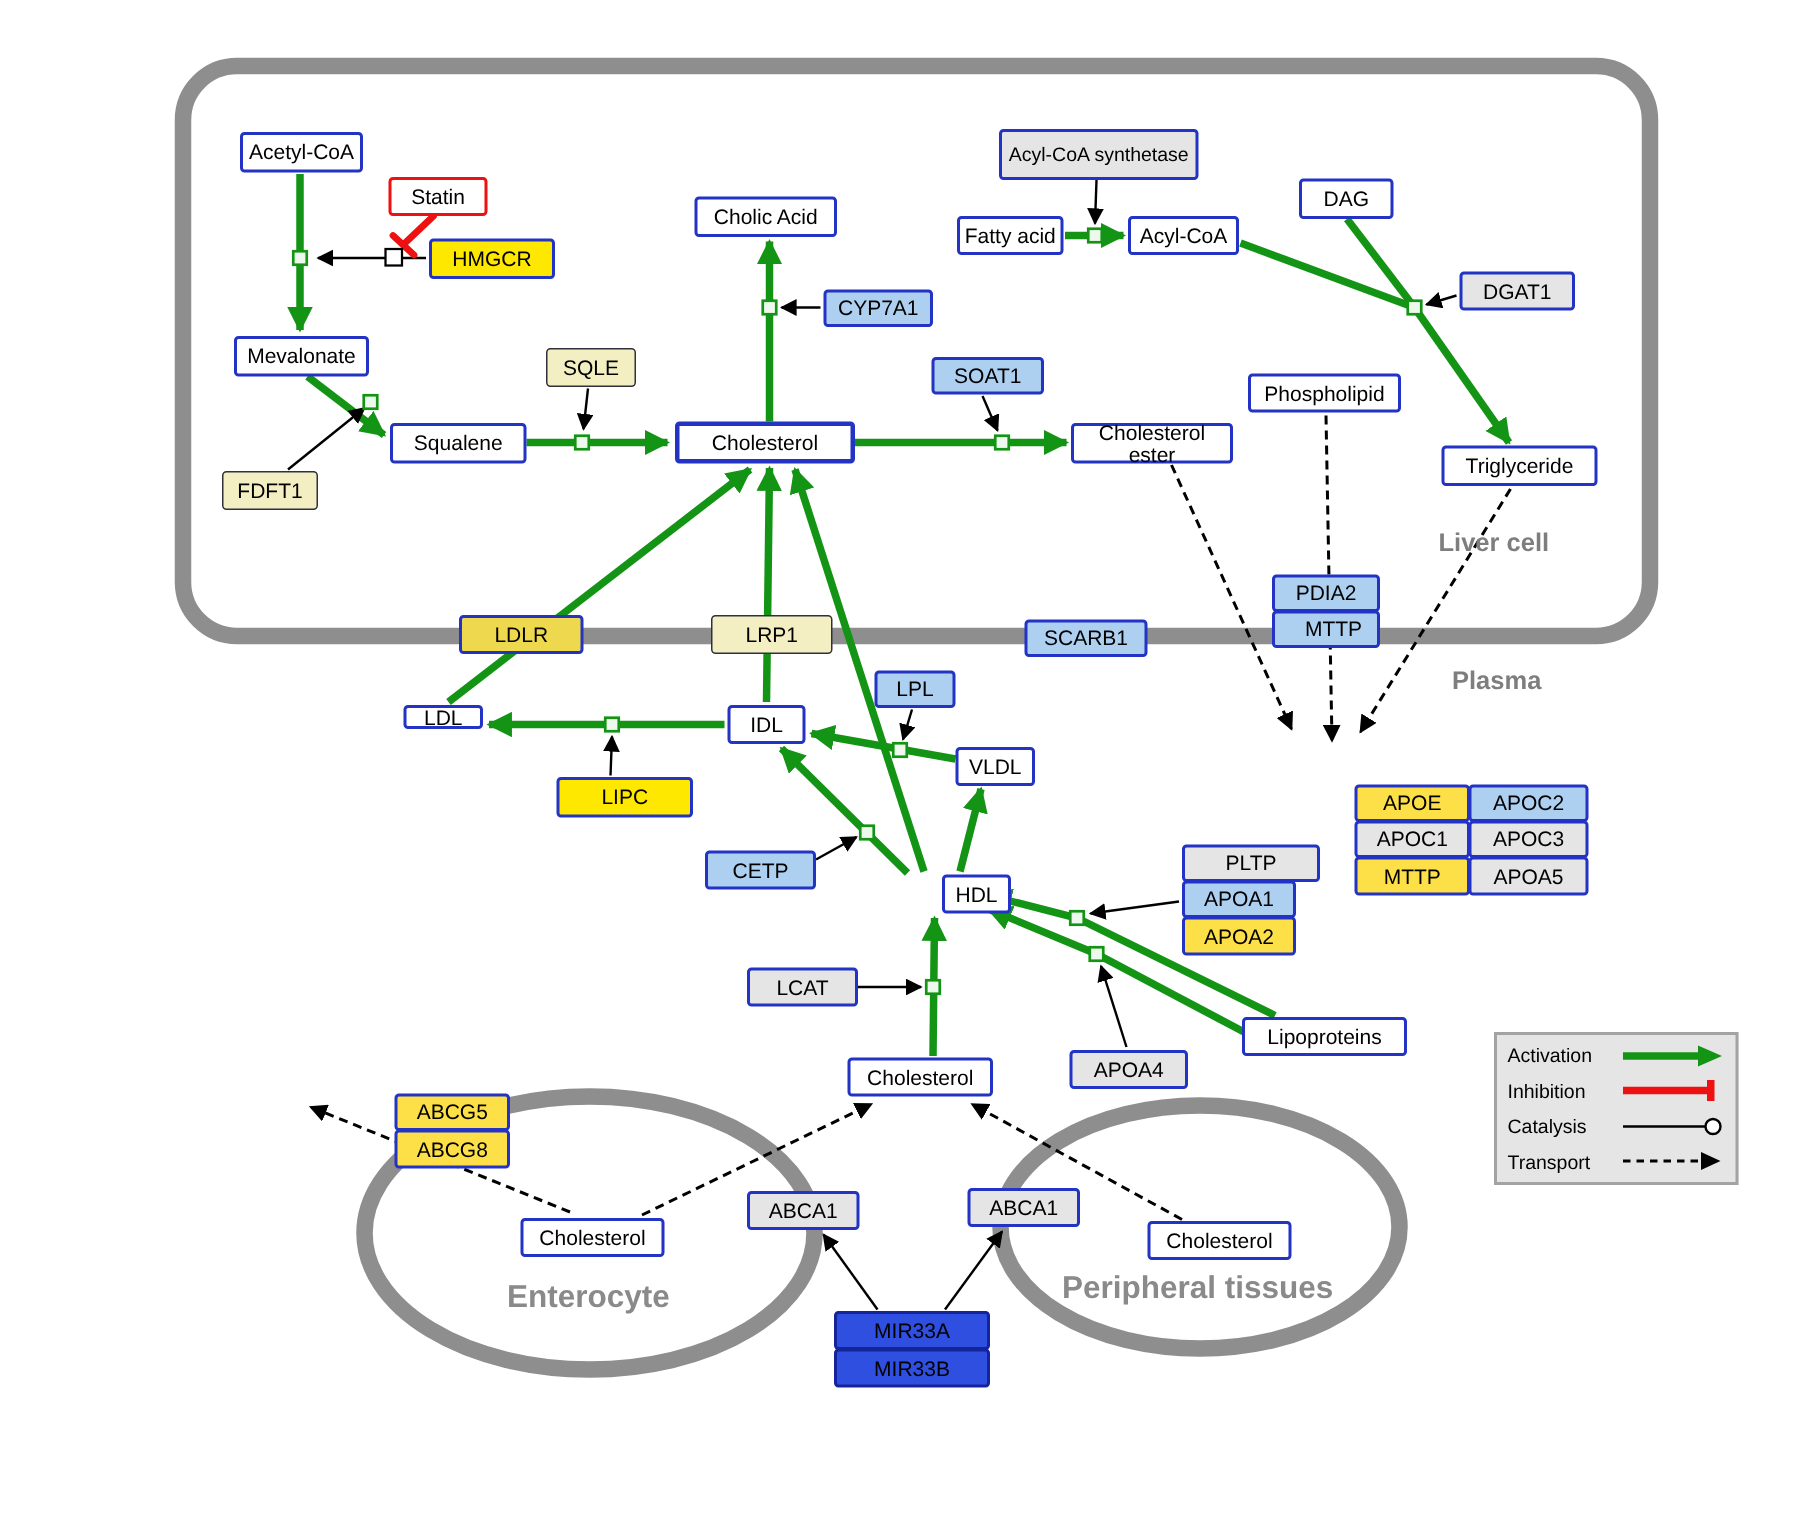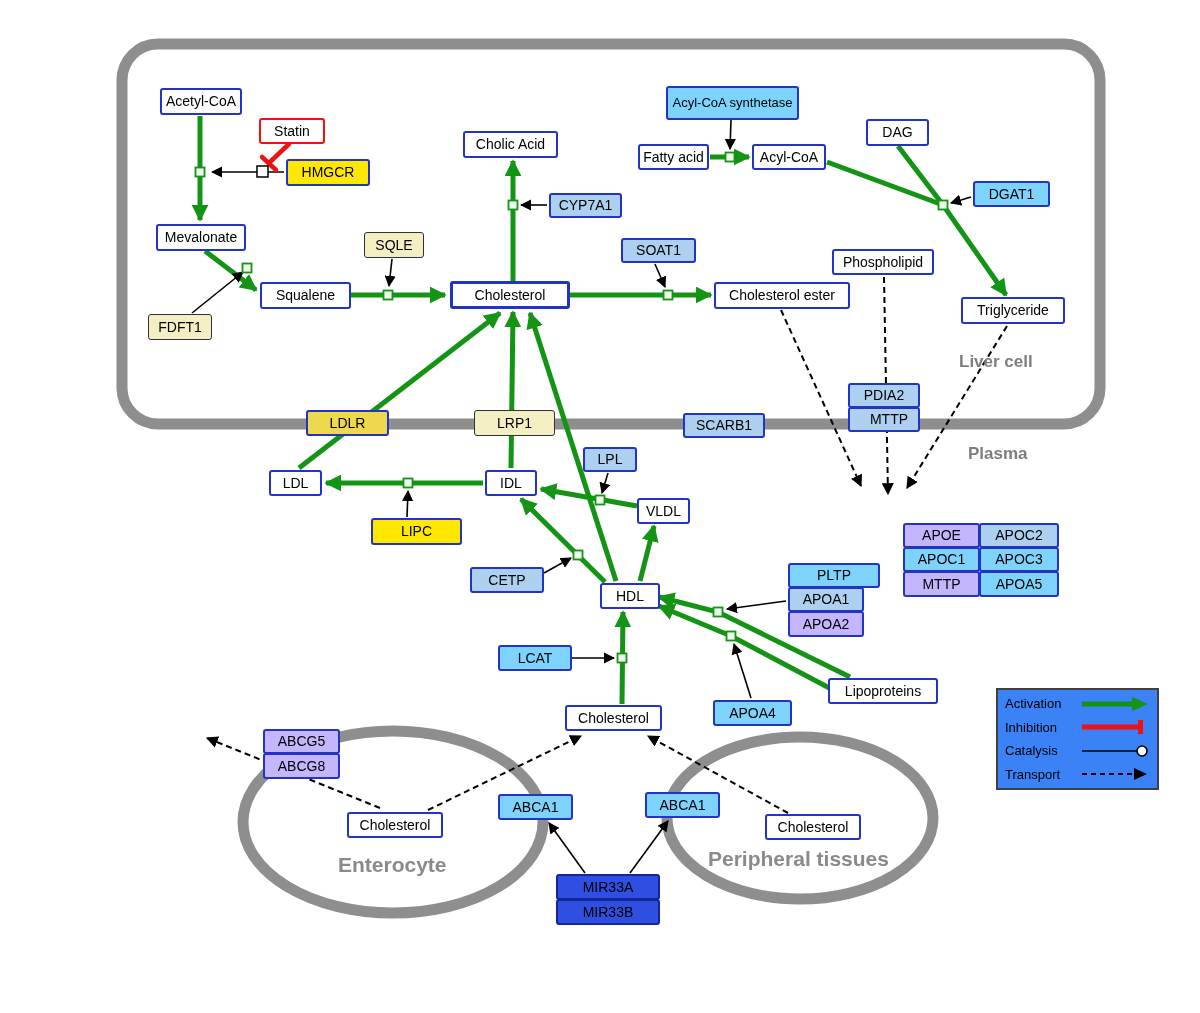--- a/index.html
+++ b/index.html
@@ -15,7 +15,7 @@
   .y-mid{background:#eed94e;}
   .pale{background:#f3efc2;border:1.5px solid #30303c;}
   .lblue{background:#aed0f0;}
-  .mblue{background:#7dd3fc;}
+  .mblue{background:#e5e5e5;}
   .dblue{background:#c4b5fd;}
   .mir{background:#2e4fe0;border-color:#16249a;}
   .fs13{font-size:13px;}

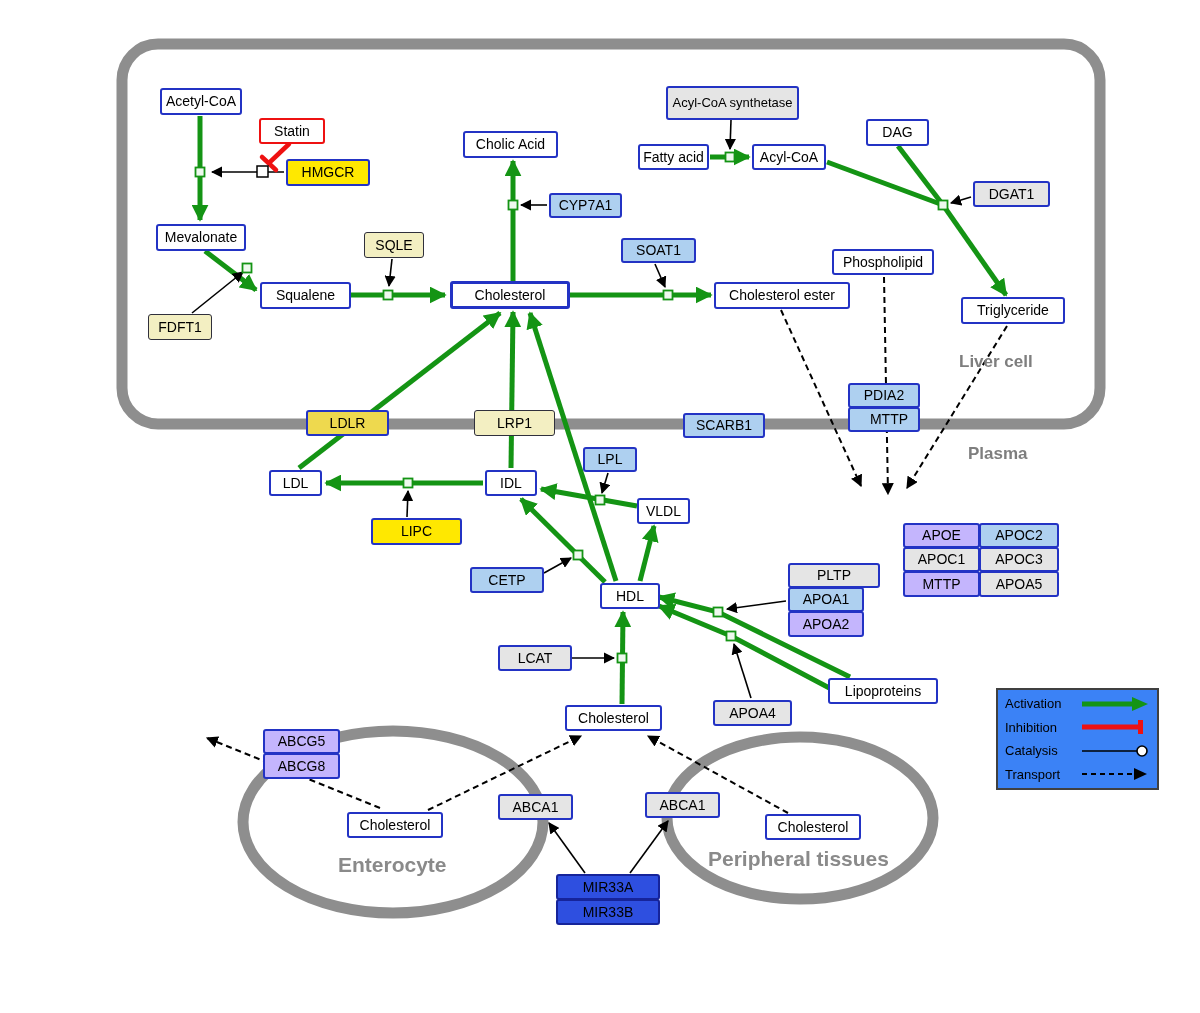--- a/index.html
+++ b/index.html
@@ -139,7 +139,7 @@
   <div class="node" style="left:463px;top:131px;width:95px;height:27px;">Cholic Acid</div>
   <div class="node lblue" style="left:549px;top:193px;width:73px;height:25px;">CYP7A1</div>
   <div class="node lblue" style="left:621px;top:238px;width:75px;height:25px;">SOAT1</div>
-  <div class="node" style="left:714px;top:282px;width:136px;height:27px;">Cholesterol ester</div>
+  <div class="node" style="left:714px;top:282px;width:108px;height:27px;">Cholesterol ester</div>
   <div class="node mblue fs13" style="left:666px;top:86px;width:133px;height:34px;">Acyl-CoA synthetase</div>
   <div class="node" style="left:638px;top:144px;width:71px;height:26px;">Fatty acid</div>
   <div class="node" style="left:752px;top:144px;width:74px;height:26px;">Acyl-CoA</div>

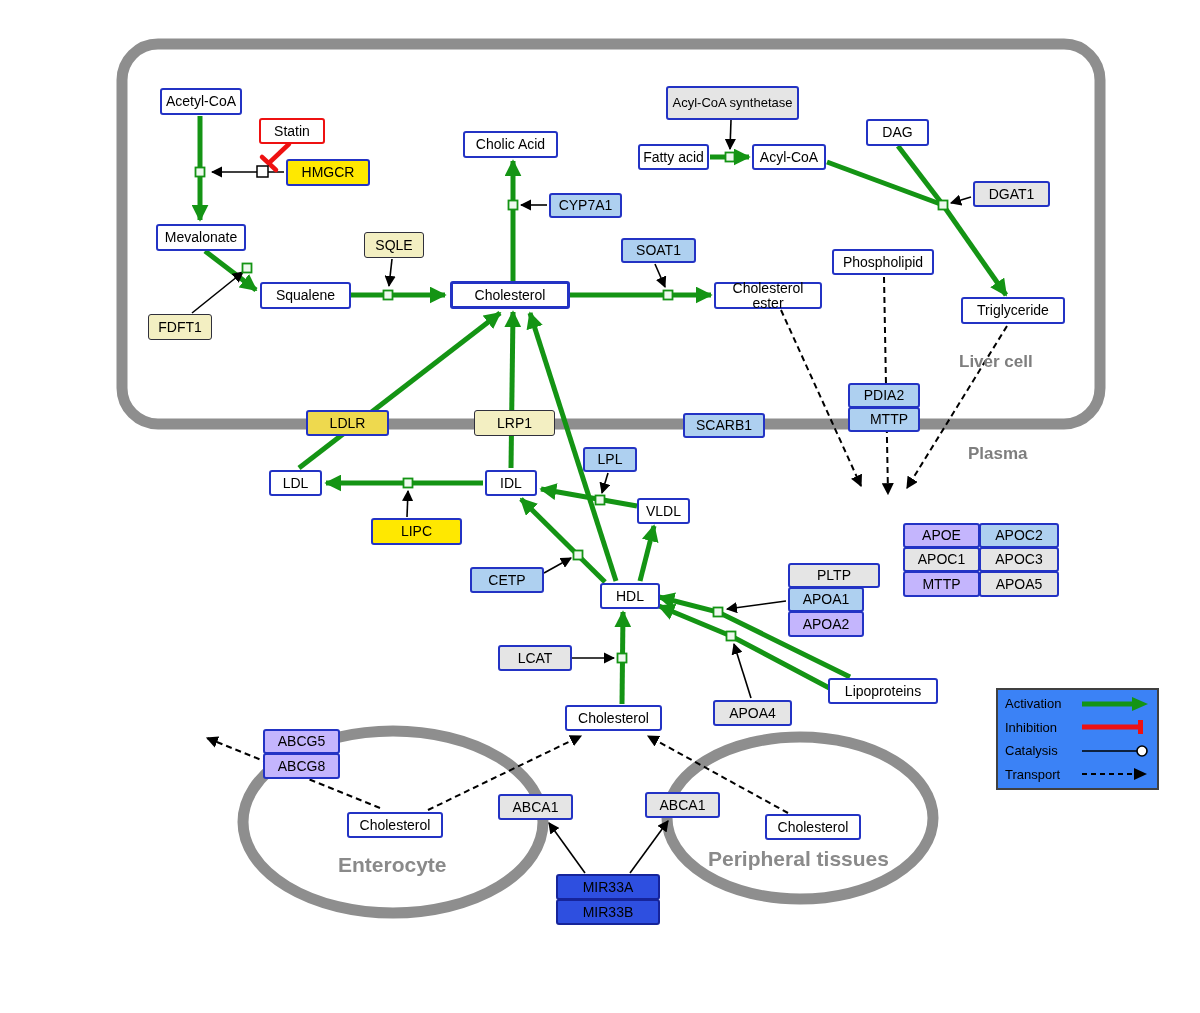--- a/index.html
+++ b/index.html
@@ -152,7 +152,7 @@
   <div class="node lblue" style="left:683px;top:413px;width:82px;height:25px;">SCARB1</div>
   <div class="node lblue" style="left:848px;top:383px;width:72px;height:25px;">PDIA2</div>
   <div class="node lblue" style="left:848px;top:407px;width:72px;height:25px;padding-left:12px;">MTTP</div>
-  <div class="node" style="left:269px;top:470px;width:53px;height:26px;">LDL</div>
+  <div class="node" style="left:269px;top:470px;width:53px;height:16px;">LDL</div>
   <div class="node" style="left:485px;top:470px;width:52px;height:26px;">IDL</div>
   <div class="node lblue" style="left:583px;top:447px;width:54px;height:25px;">LPL</div>
   <div class="node" style="left:637px;top:498px;width:53px;height:26px;">VLDL</div>

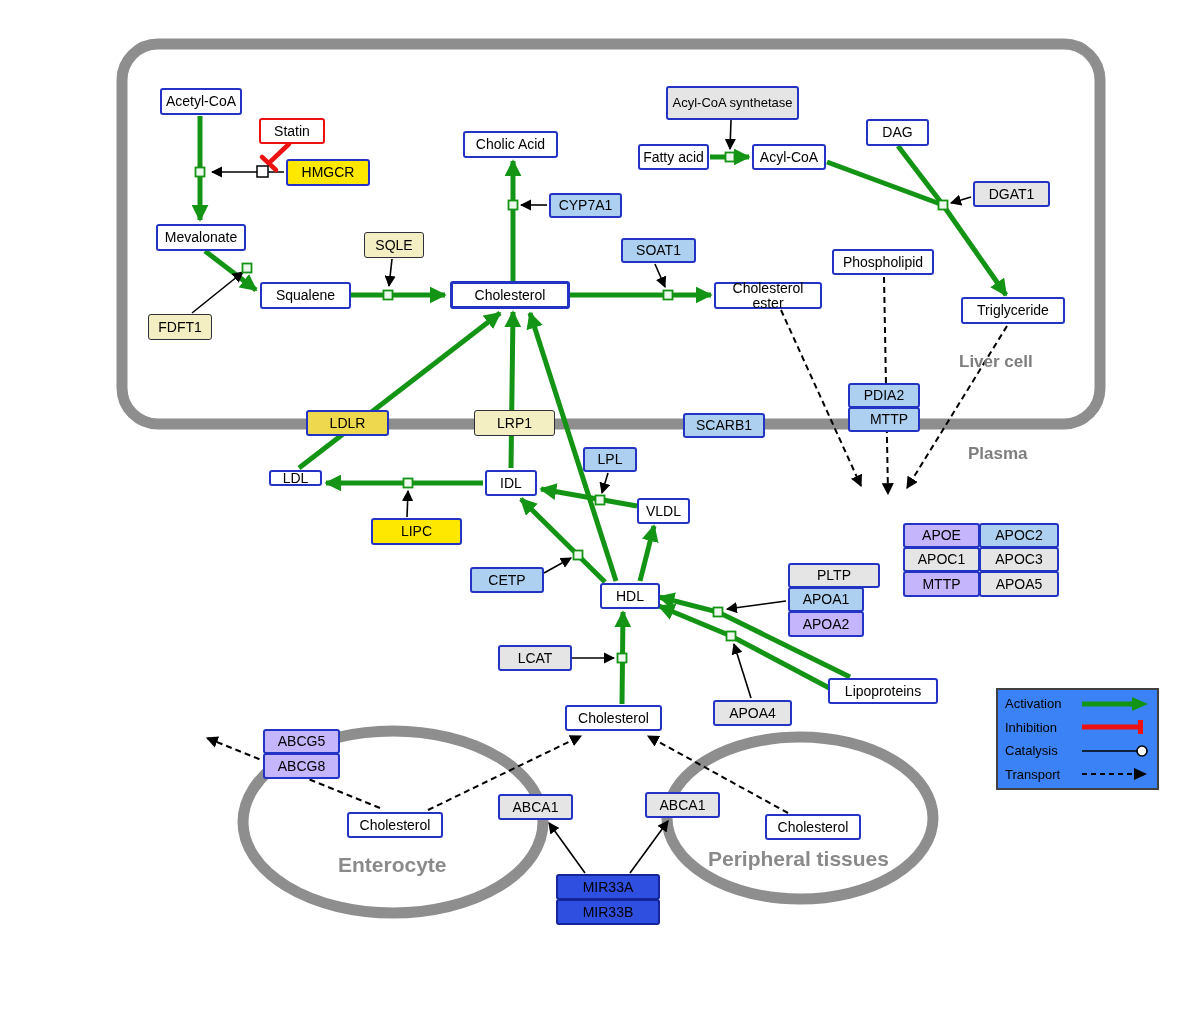--- a/index.html
+++ b/index.html
@@ -16,7 +16,7 @@
   .pale{background:#f3efc2;border:1.5px solid #30303c;}
   .lblue{background:#aed0f0;}
   .mblue{background:#e5e5e5;}
-  .dblue{background:#c4b5fd;}
+  .dblue{background:#fde047;}
   .mir{background:#2e4fe0;border-color:#16249a;}
   .fs13{font-size:13px;}
   .region-label{position:absolute;z-index:2;font-weight:bold;color:#7e7e7e;white-space:nowrap;}

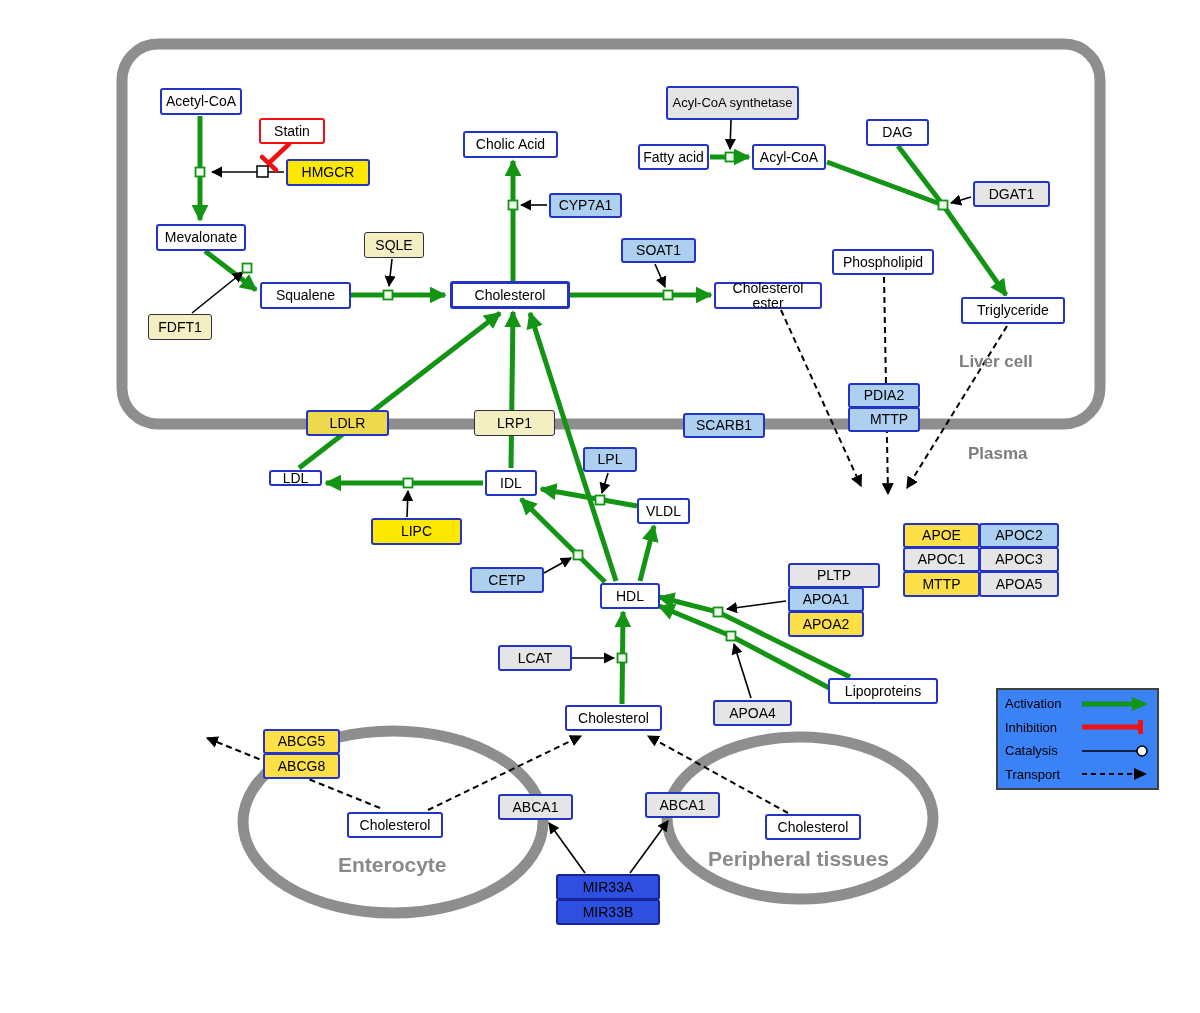--- a/index.html
+++ b/index.html
@@ -158,7 +158,7 @@
   <div class="node" style="left:637px;top:498px;width:53px;height:26px;">VLDL</div>
   <div class="node y-bright" style="left:371px;top:518px;width:91px;height:27px;">LIPC</div>
   <div class="node lblue" style="left:470px;top:567px;width:74px;height:26px;">CETP</div>
-  <div class="node" style="left:600px;top:583px;width:60px;height:26px;">HDL</div>
+  <div class="node" style="left:628px;top:583px;width:46px;height:26px;">HDL</div>
   <div class="node mblue" style="left:788px;top:563px;width:92px;height:25px;text-align:right;">PLTP</div>
   <div class="node lblue" style="left:788px;top:587px;width:76px;height:25px;">APOA1</div>
   <div class="node dblue" style="left:788px;top:611px;width:76px;height:26px;">APOA2</div>

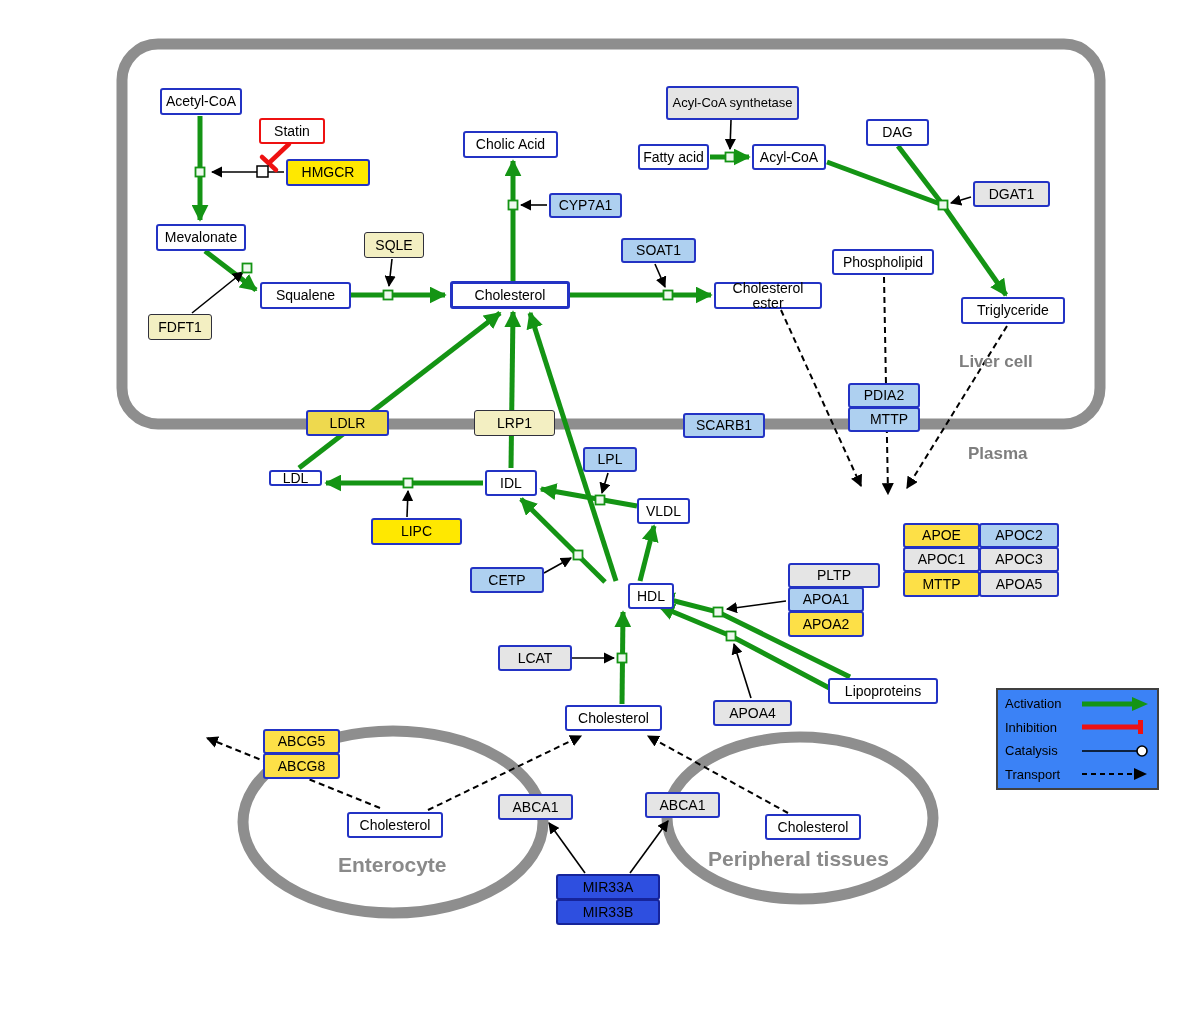--- a/index.html
+++ b/index.html
@@ -22,8 +22,8 @@
   .region-label{position:absolute;z-index:2;font-weight:bold;color:#7e7e7e;white-space:nowrap;}
   .rl-big{font-size:17px;}
   .rl-mid{font-size:21px;color:#8a8a8a;}
-  .legend{position:absolute;left:996px;top:688px;width:163px;height:102px;background:#3b82f6;
-          border:2px solid #404040;z-index:3;box-sizing:border-box;display:flex;flex-direction:column;justify-content:space-around;padding:2px 0;}
+  .legend{position:absolute;left:996px;top:688px;width:163px;height:102px;background:#e5e5e5;
+          border:2px solid #a3a3a3;z-index:3;box-sizing:border-box;display:flex;flex-direction:column;justify-content:space-around;padding:2px 0;}
   .legend-row{display:flex;align-items:center;justify-content:space-between;padding:0 7px;height:23px;}
   .legend-label{font-size:13px;color:#000;}
 </style>

